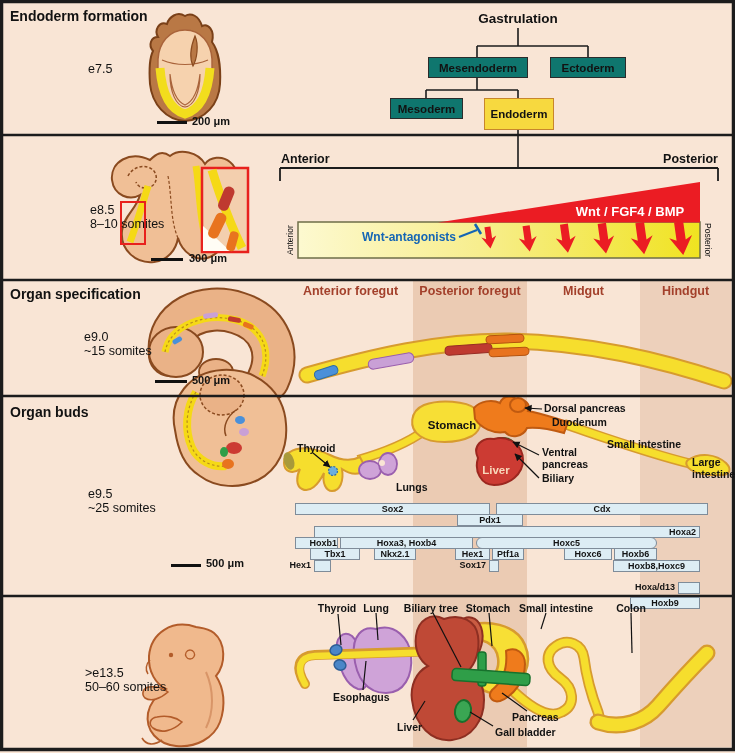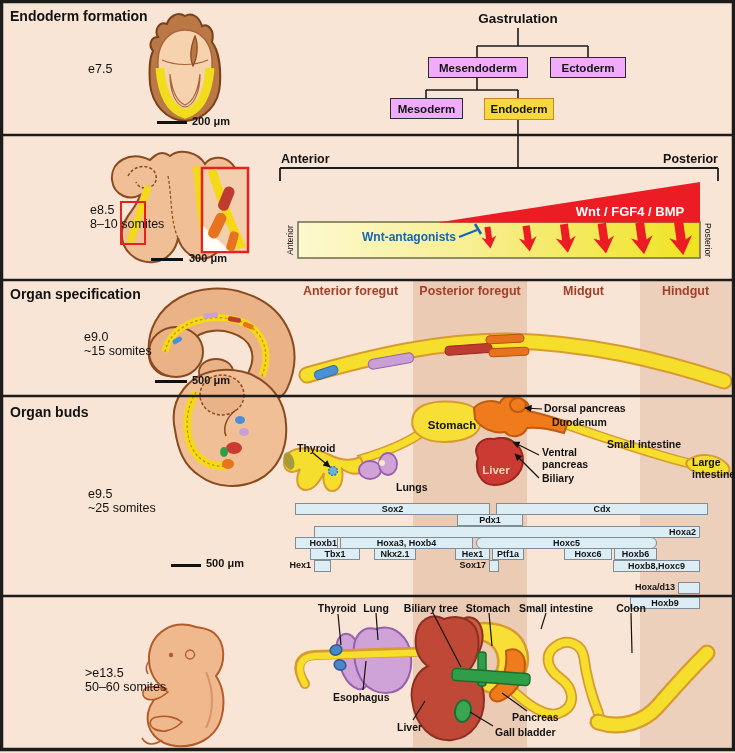--- a/index.html
+++ b/index.html
@@ -13,7 +13,7 @@
   .scalebar{position:absolute;height:3px;background:#111;z-index:5;}
   .scaletext{position:absolute;font-weight:bold;font-size:11px;z-index:5;white-space:nowrap;}
   .flow-title{position:absolute;font-weight:bold;font-size:13.5px;transform:translateX(-50%);z-index:5;white-space:nowrap;}
-  .flowbox{position:absolute;background:#f0abfc;border:1.5px solid #2b2b2b;font-weight:bold;font-size:11.5px;
+  .flowbox{position:absolute;background:#0f766e;border:1.5px solid #2b2b2b;font-weight:bold;font-size:11.5px;
            display:flex;align-items:center;justify-content:center;z-index:5;box-sizing:border-box;white-space:nowrap;}
   .flowbox.hl{background:#f7d93f;border-color:#c8862c;}
   .axis-label{position:absolute;font-weight:bold;font-size:12.5px;z-index:5;white-space:nowrap;}

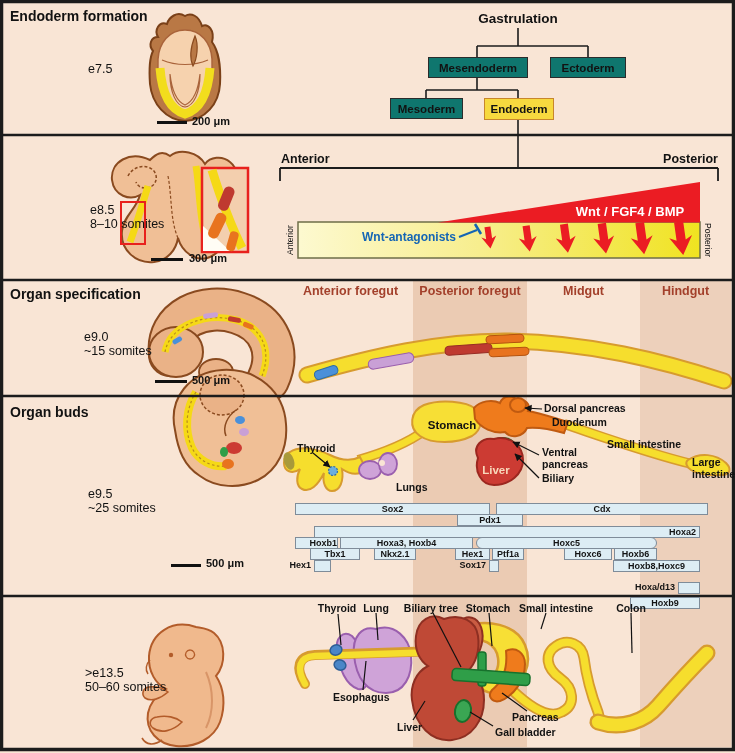--- a/index.html
+++ b/index.html
@@ -265,7 +265,7 @@
       <div class="flowbox" style="left: 428px; top: 57px; width: 100px; height: 21px;">Mesendoderm</div>
       <div class="flowbox" style="left: 550px; top: 57px; width: 76px; height: 21px;">Ectoderm</div>
       <div class="flowbox" style="left: 390px; top: 98px; width: 73px; height: 21px;">Mesoderm</div>
-      <div class="flowbox hl" style="left: 484px; top: 98px; width: 70px; height: 22px;">Endoderm</div>
+      <div class="flowbox hl" style="left: 484px; top: 98px; width: 70px; height: 32px;">Endoderm</div>
     </div>
 
   <div class="axis-label" style="left:281px;top:152px">Anterior</div>

